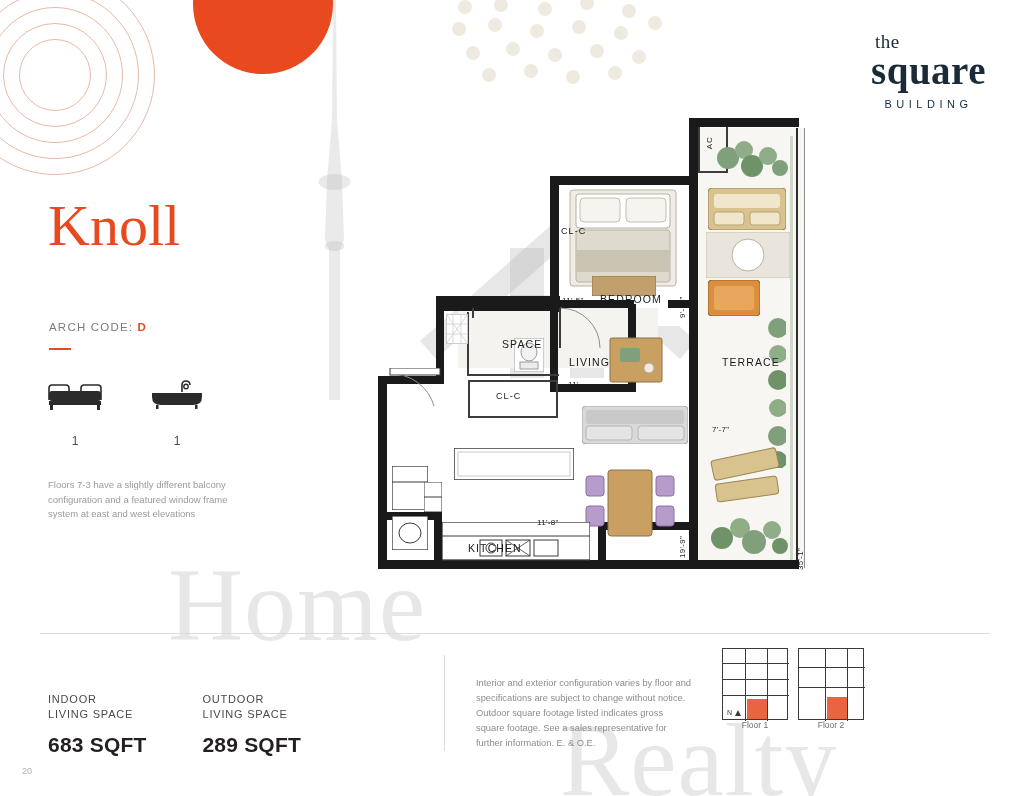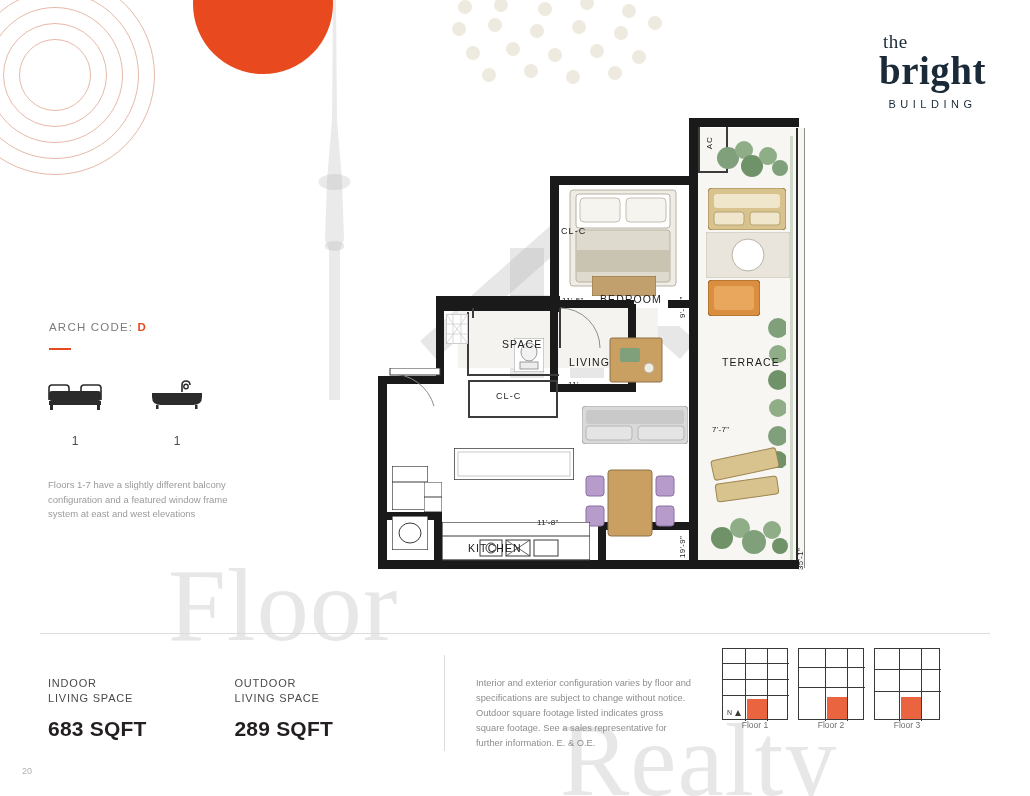--- a/index.html
+++ b/index.html
@@ -232,7 +232,7 @@
 
 <div class="brand">
   <div class="the">the</div>
-  <div class="bright">bright</div>
+  <div class="bright">square</div>
   <div class="building">BUILDING</div>
 </div>
 

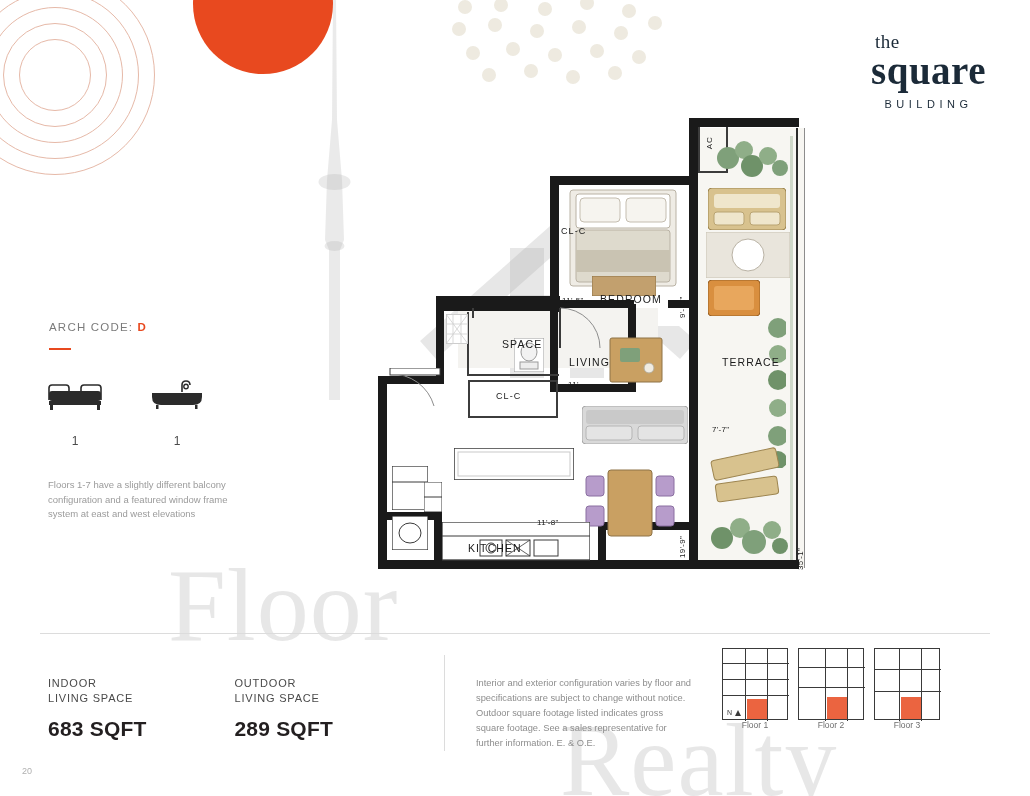--- a/index.html
+++ b/index.html
@@ -237,6 +237,7 @@
 </div>
 
 <div class="suite-title">
+  <div>Knoll</div>
 </div>
 
 <div class="arch-code">

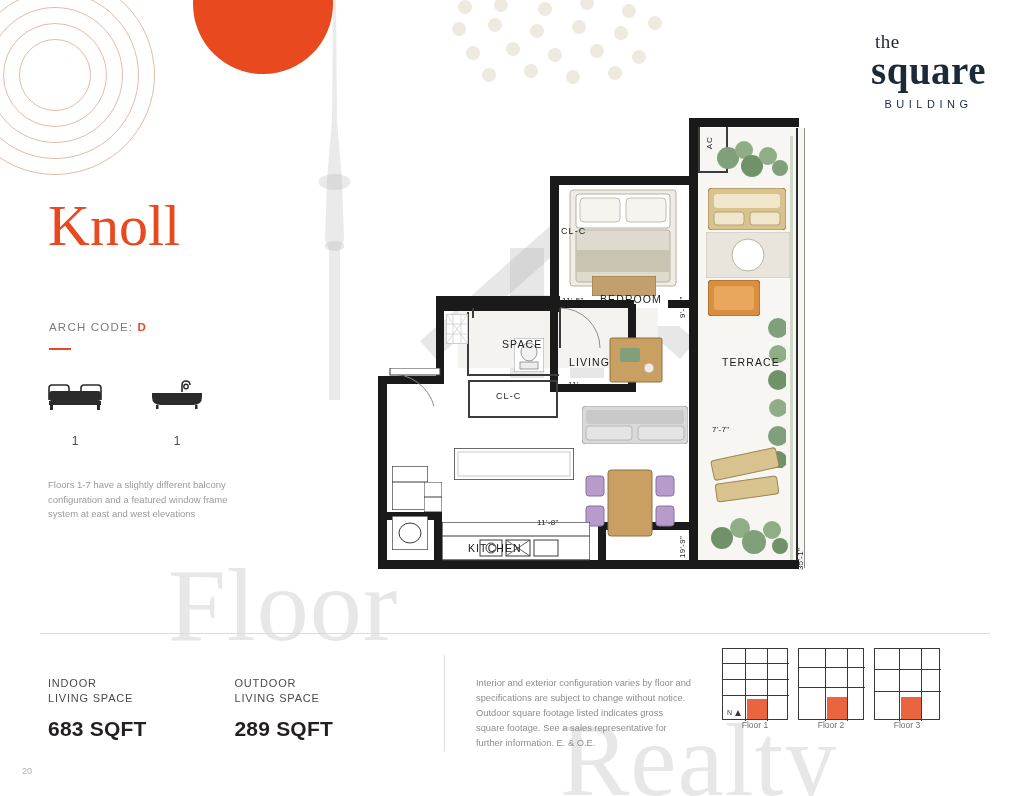--- a/index.html
+++ b/index.html
@@ -270,7 +270,7 @@
   </div>
 </div>
 
-<div class="disclaimer-left">Floors 1-7 have a slightly different balcony configuration and a featured window frame system at east and west elevations</div>
+<div class="disclaimer-left">Floors 7-3 have a slightly different balcony configuration and a featured window frame system at east and west elevations</div>
 
 <div class="plan">
 

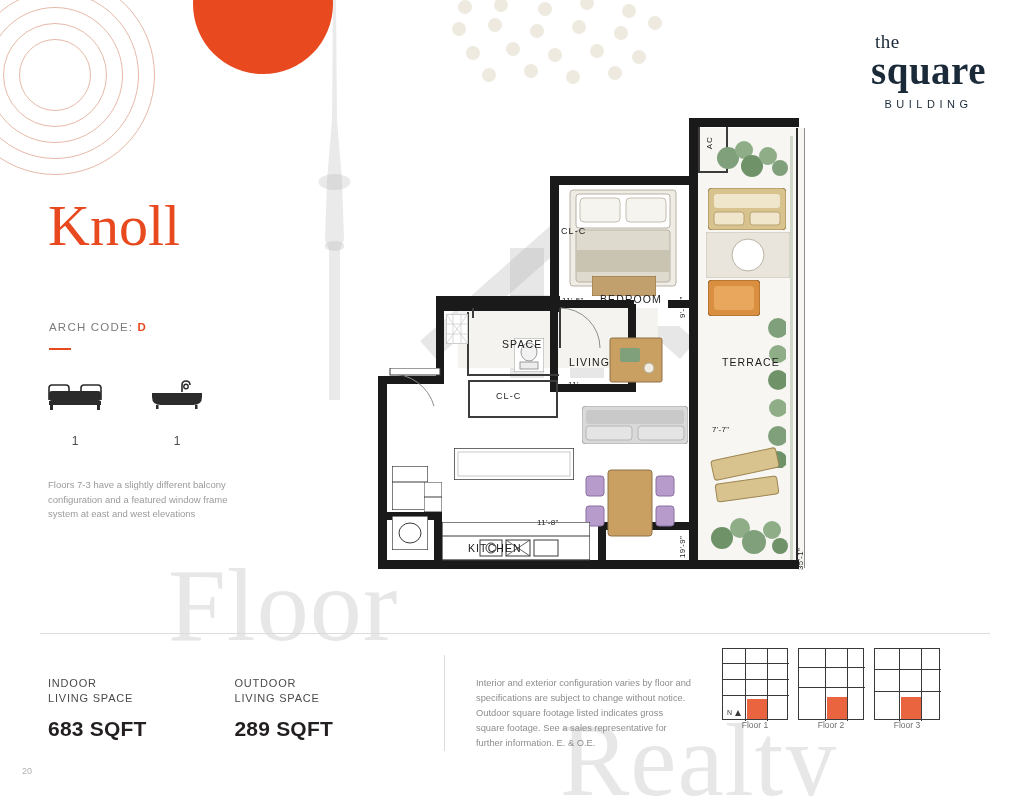--- a/index.html
+++ b/index.html
@@ -226,7 +226,7 @@
     <rect x="172" y="48" width="34" height="130" fill="rgba(175,175,175,0.30)"></rect>
     <rect x="112" y="95" width="94" height="26" fill="rgba(175,175,175,0.30)"></rect>
   </svg>
-  <div class="wm-text wm-home">Floor</div>
+  <div class="wm-text wm-home">Home</div>
   <div class="wm-text wm-realty">Realty</div>
 </div>
 

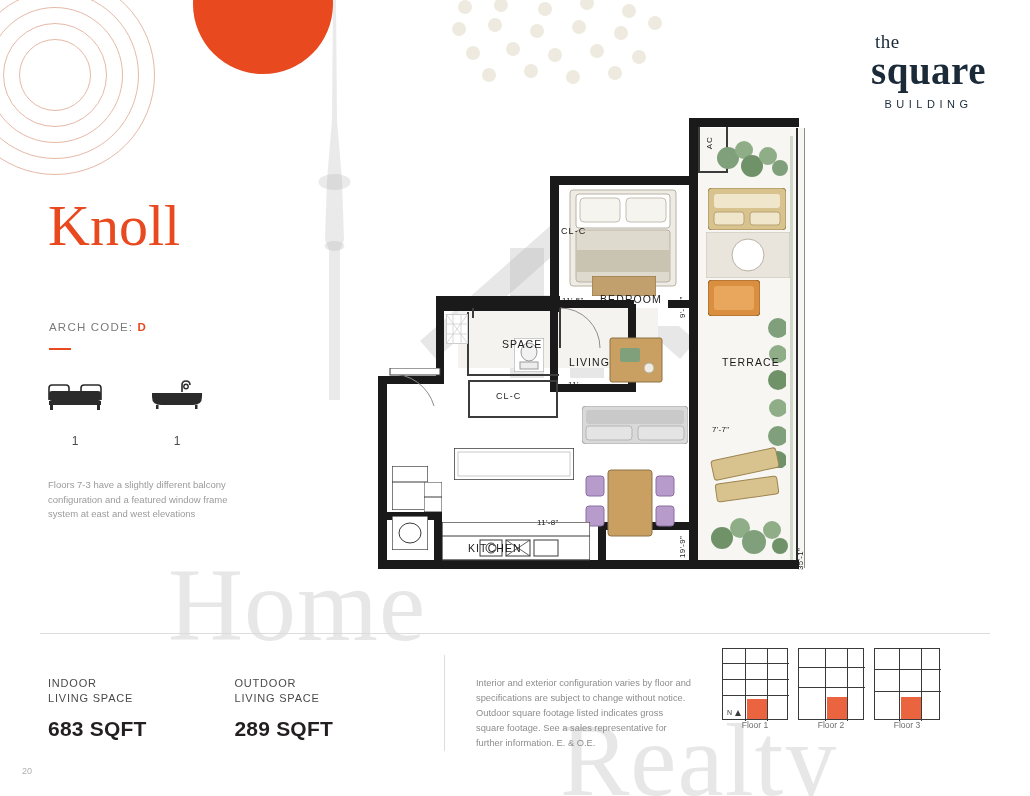--- a/index.html
+++ b/index.html
@@ -109,7 +109,7 @@
     position: absolute; left: 40px; top: 633px; width: 950px; height: 1px;
     background: #dcdcdc; z-index: 11;
   }
-  .stats { position: absolute; left: 48px; top: 676px; z-index: 12; display: flex; gap: 32px; }
+  .stats { position: absolute; left: 48px; top: 692px; z-index: 12; display: flex; }
   .stat { margin-right: 56px; }
   .stat .lbl {
     font-size: 11px; letter-spacing: .8px; color: #4a4a4a; line-height: 1.35;

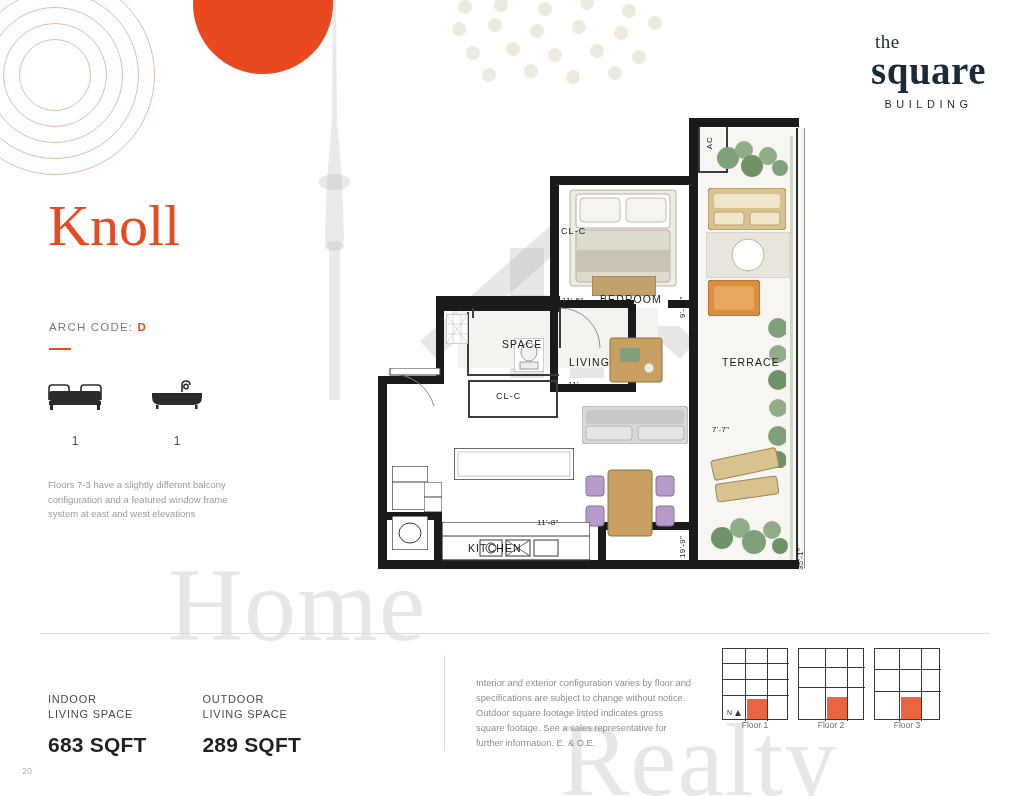--- a/index.html
+++ b/index.html
@@ -535,16 +535,6 @@
     </div>
     <div class="cap">Floor 2</div>
   </div>
-  <div class="kp">
-    <div class="box">
-      <i style="left:0;top:20px;width:66px;height:1px"></i>
-      <i style="left:0;top:42px;width:66px;height:1px"></i>
-      <i style="left:24px;top:0;width:1px;height:72px"></i>
-      <i style="left:46px;top:0;width:1px;height:72px"></i>
-      <span class="unit" style="left:26px;top:48px;width:20px;height:22px"></span>
-    </div>
-    <div class="cap">Floor 3</div>
-  </div>
 </div>
 
 <div class="page-num">20</div>

